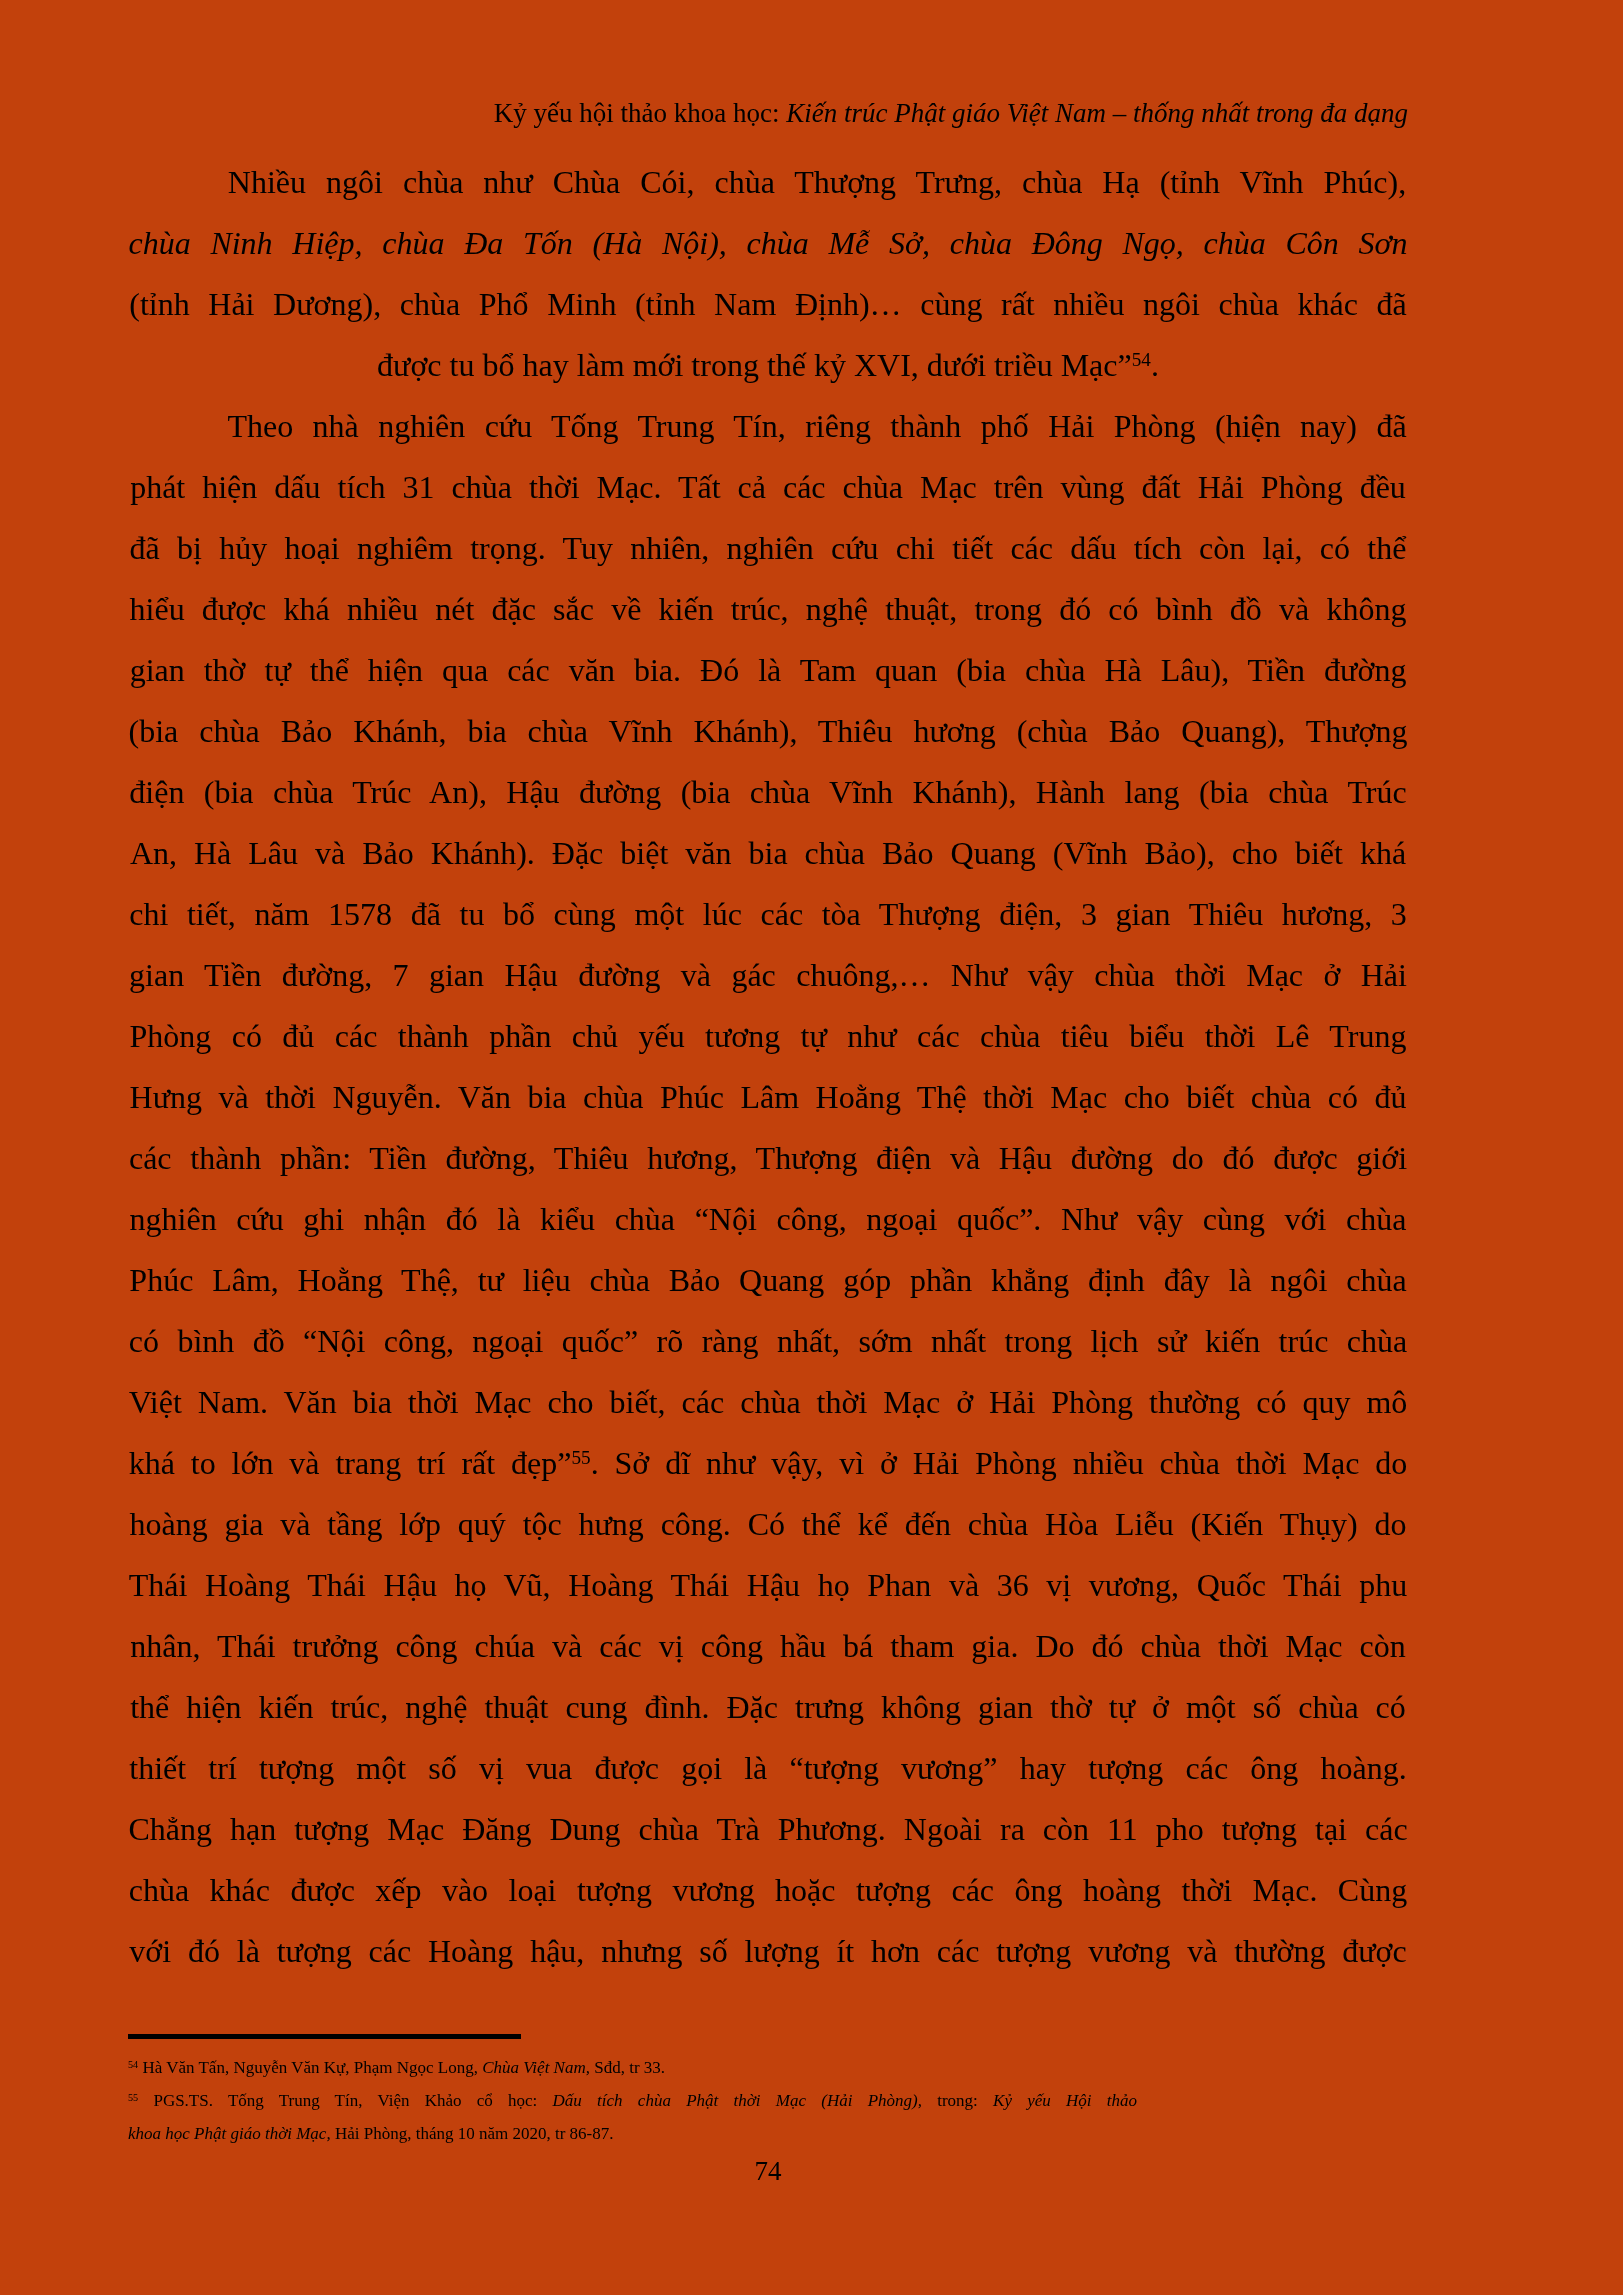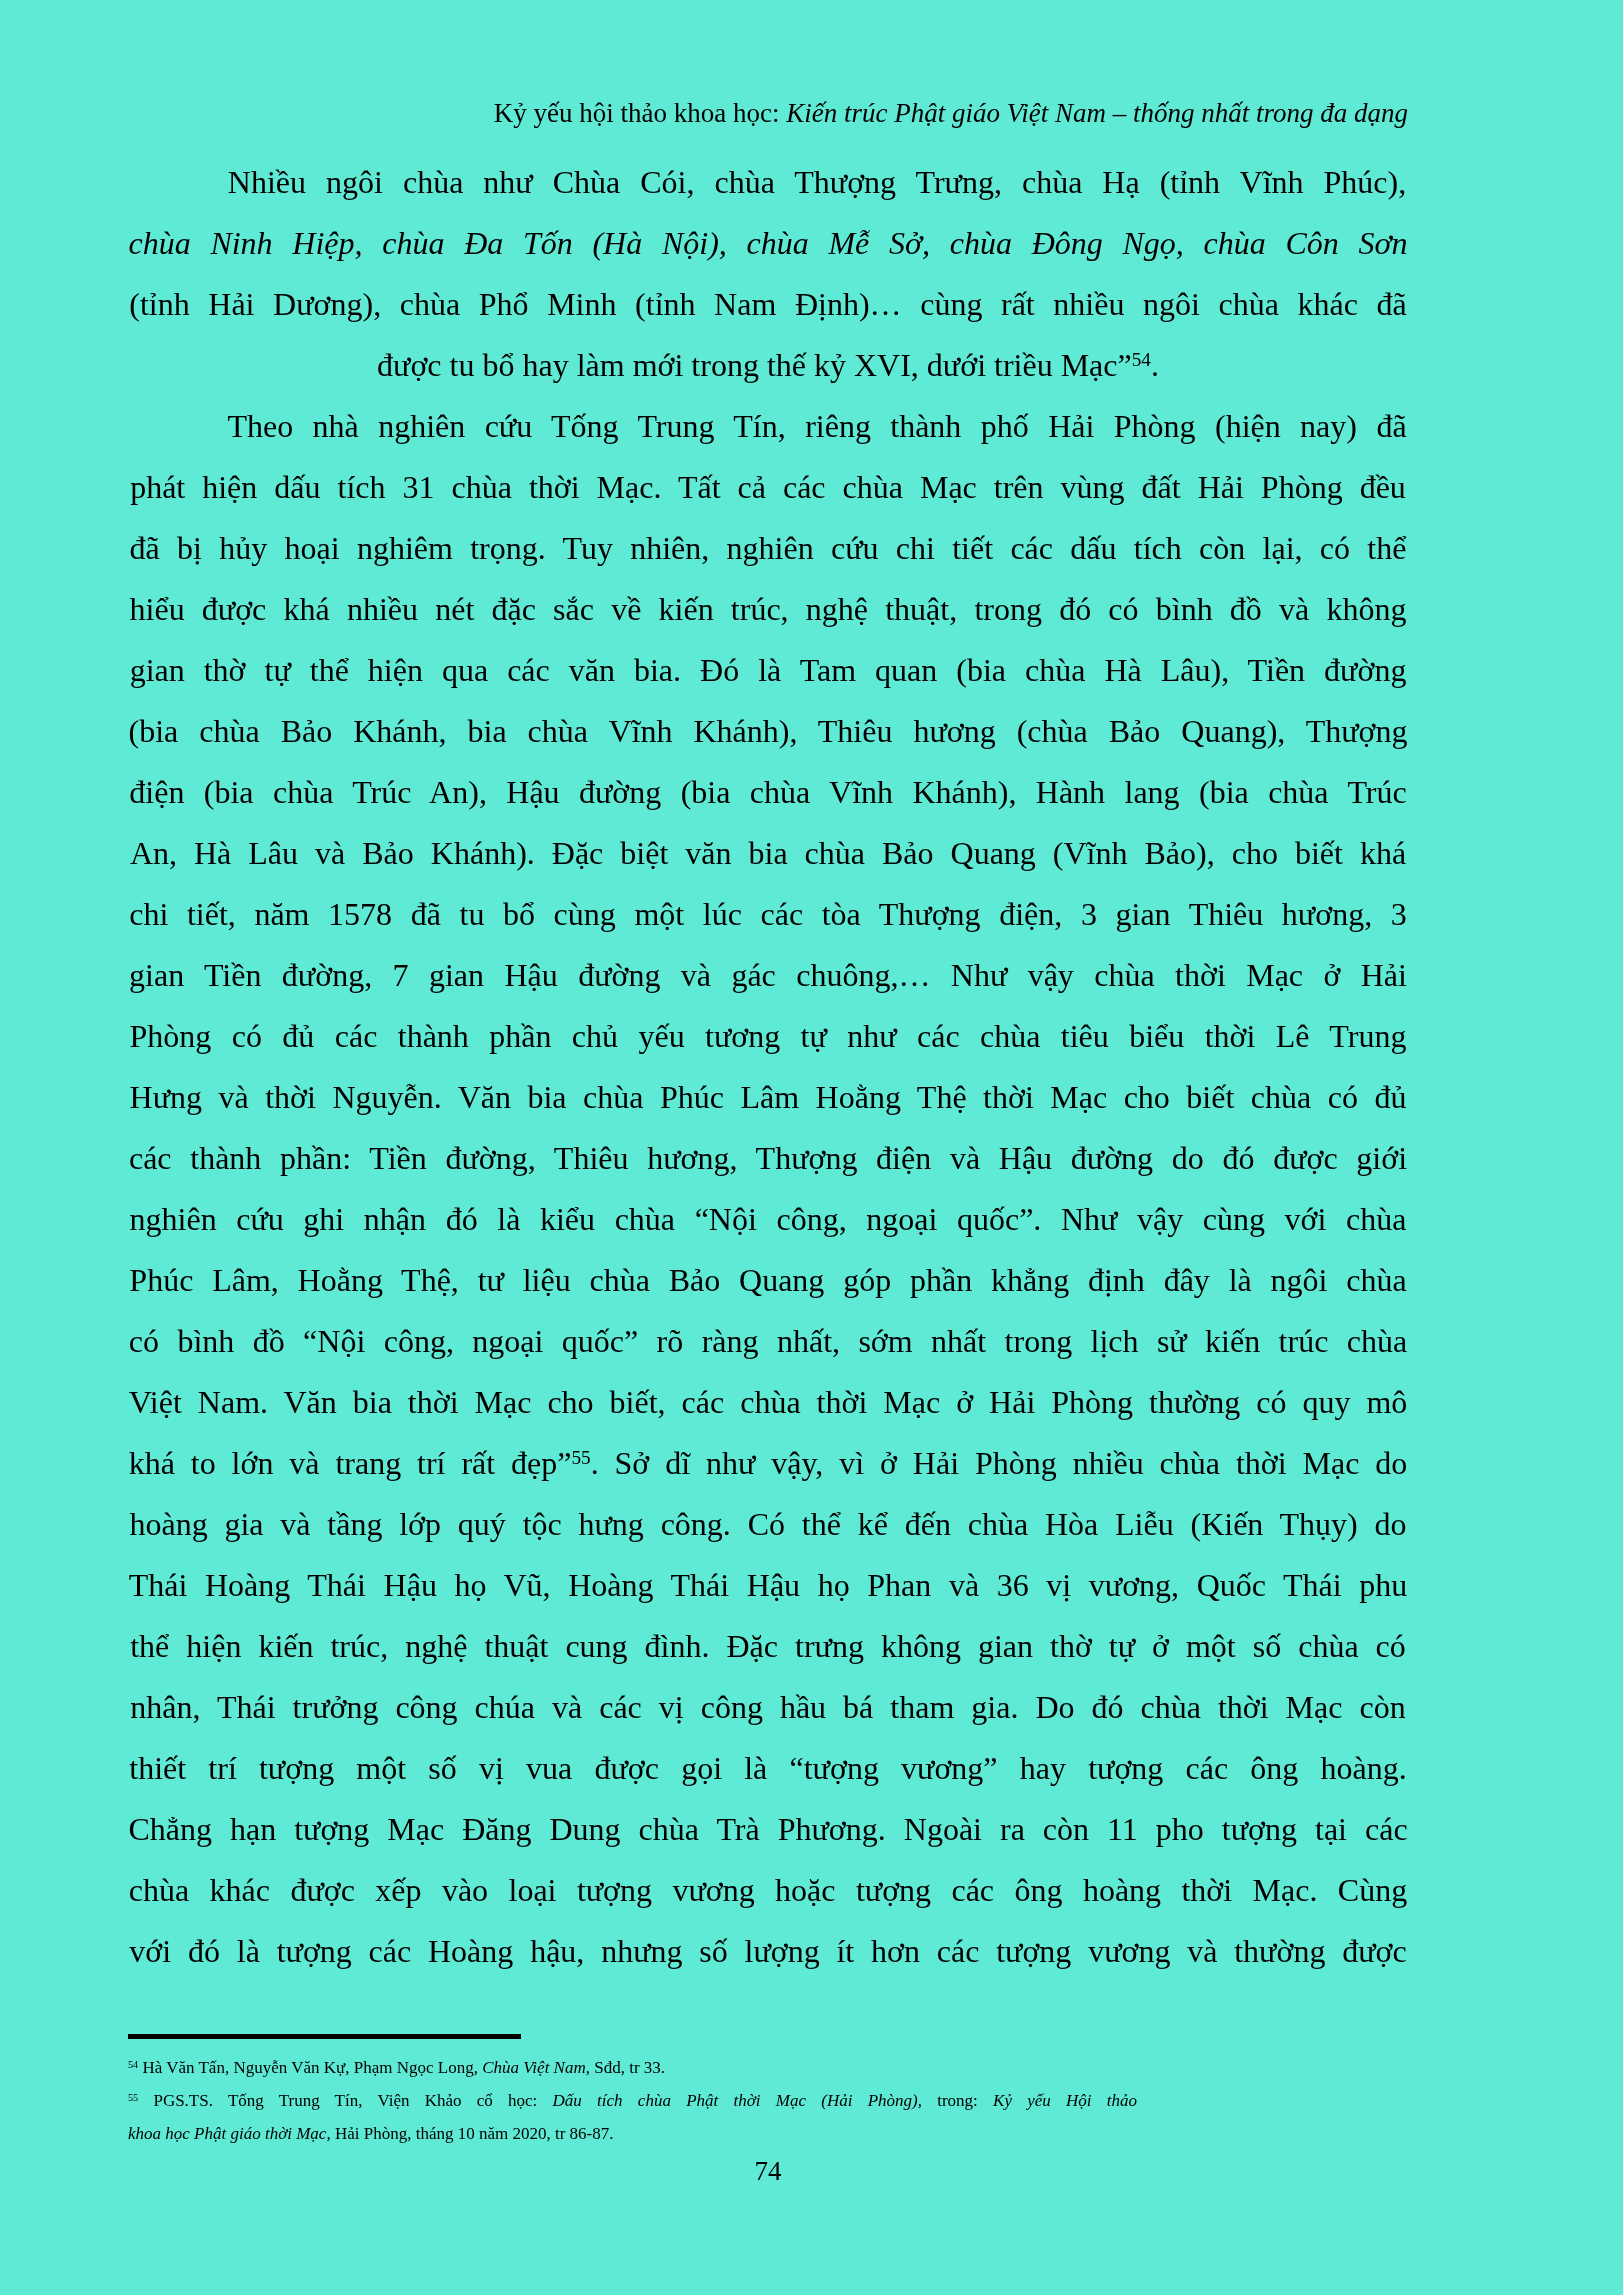--- a/index.html
+++ b/index.html
@@ -8,7 +8,7 @@
     font-family: "Liberation Serif", "DejaVu Serif", serif;
     color: #000;
   }
-  .sheet { position: absolute; inset: 0; background: #5eead4; }
+  .sheet { position: absolute; inset: 0; background: #c2410c; }
 
   .running-header {
     position: absolute; left: 128px; top: 97px; width: 1280px;

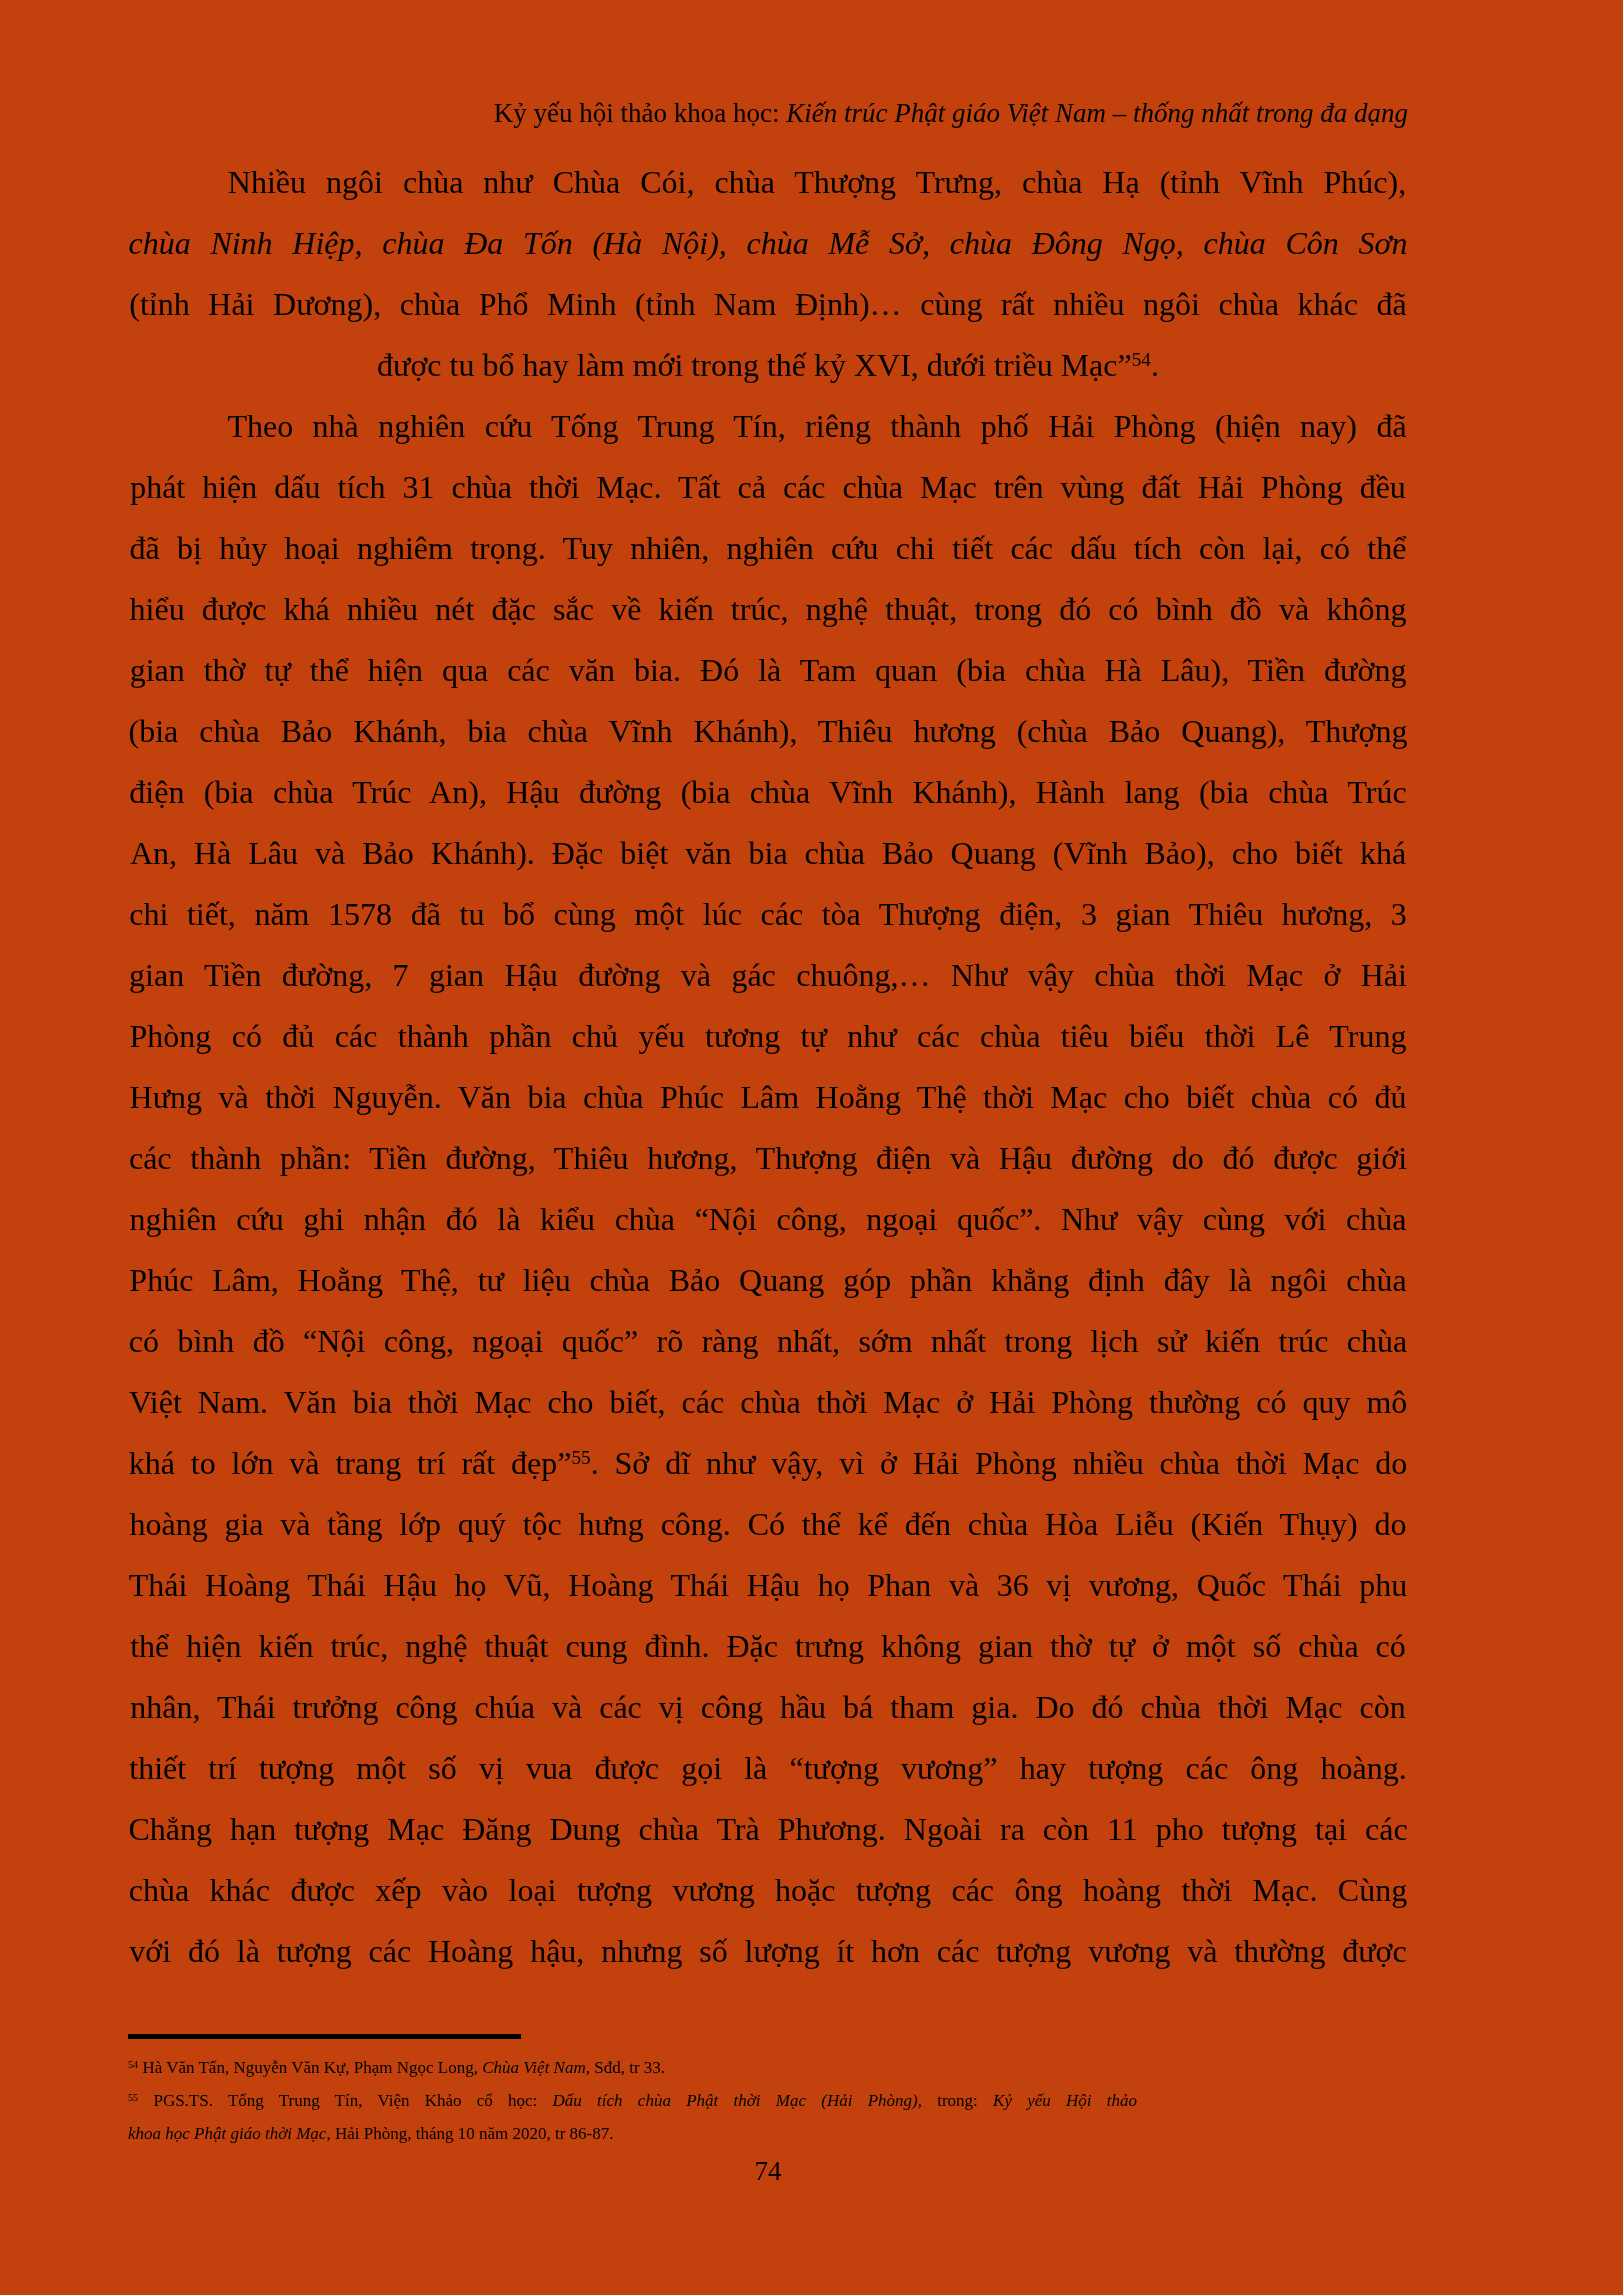--- a/index.html
+++ b/index.html
@@ -73,8 +73,8 @@
         <div class="bline jline"><span class="measure" style="word-spacing: 7.9px;"><span>khá to lớn và trang trí rất đẹp”</span><sup class="ref">55</sup><span>. Sở dĩ như vậy, vì ở Hải Phòng nhiều chùa thời Mạc do</span></span></div>
         <div class="bline jline"><span class="measure" style="word-spacing: 8.8px;"><span>hoàng gia và tầng lớp quý tộc hưng công. Có thể kể đến chùa Hòa Liễu (Kiến Thụy) do</span></span></div>
         <div class="bline jline"><span class="measure" style="word-spacing: 9.6px;"><span>Thái Hoàng Thái Hậu họ Vũ, Hoàng Thái Hậu họ Phan và 36 vị vương, Quốc Thái phu</span></span></div>
+        <div class="bline jline"><span class="measure" style="word-spacing: 9px;"><span>nhân, Thái trưởng công chúa và các vị công hầu bá tham gia. Do đó chùa thời Mạc còn</span></span></div>
         <div class="bline jline"><span class="measure" style="word-spacing: 9px;"><span>thể hiện kiến trúc, nghệ thuật cung đình. Đặc trưng không gian thờ tự ở một số chùa có</span></span></div>
-        <div class="bline jline"><span class="measure" style="word-spacing: 9px;"><span>nhân, Thái trưởng công chúa và các vị công hầu bá tham gia. Do đó chùa thời Mạc còn</span></span></div>
         <div class="bline jline"><span class="measure" style="word-spacing: 14.2px;"><span>thiết trí tượng một số vị vua được gọi là “tượng vương” hay tượng các ông hoàng.</span></span></div>
         <div class="bline jline"><span class="measure" style="word-spacing: 10px;"><span>Chẳng hạn tượng Mạc Đăng Dung chùa Trà Phương. Ngoài ra còn 11 pho tượng tại các</span></span></div>
         <div class="bline jline"><span class="measure" style="word-spacing: 12.4px;"><span>chùa khác được xếp vào loại tượng vương hoặc tượng các ông hoàng thời Mạc. Cùng</span></span></div>

